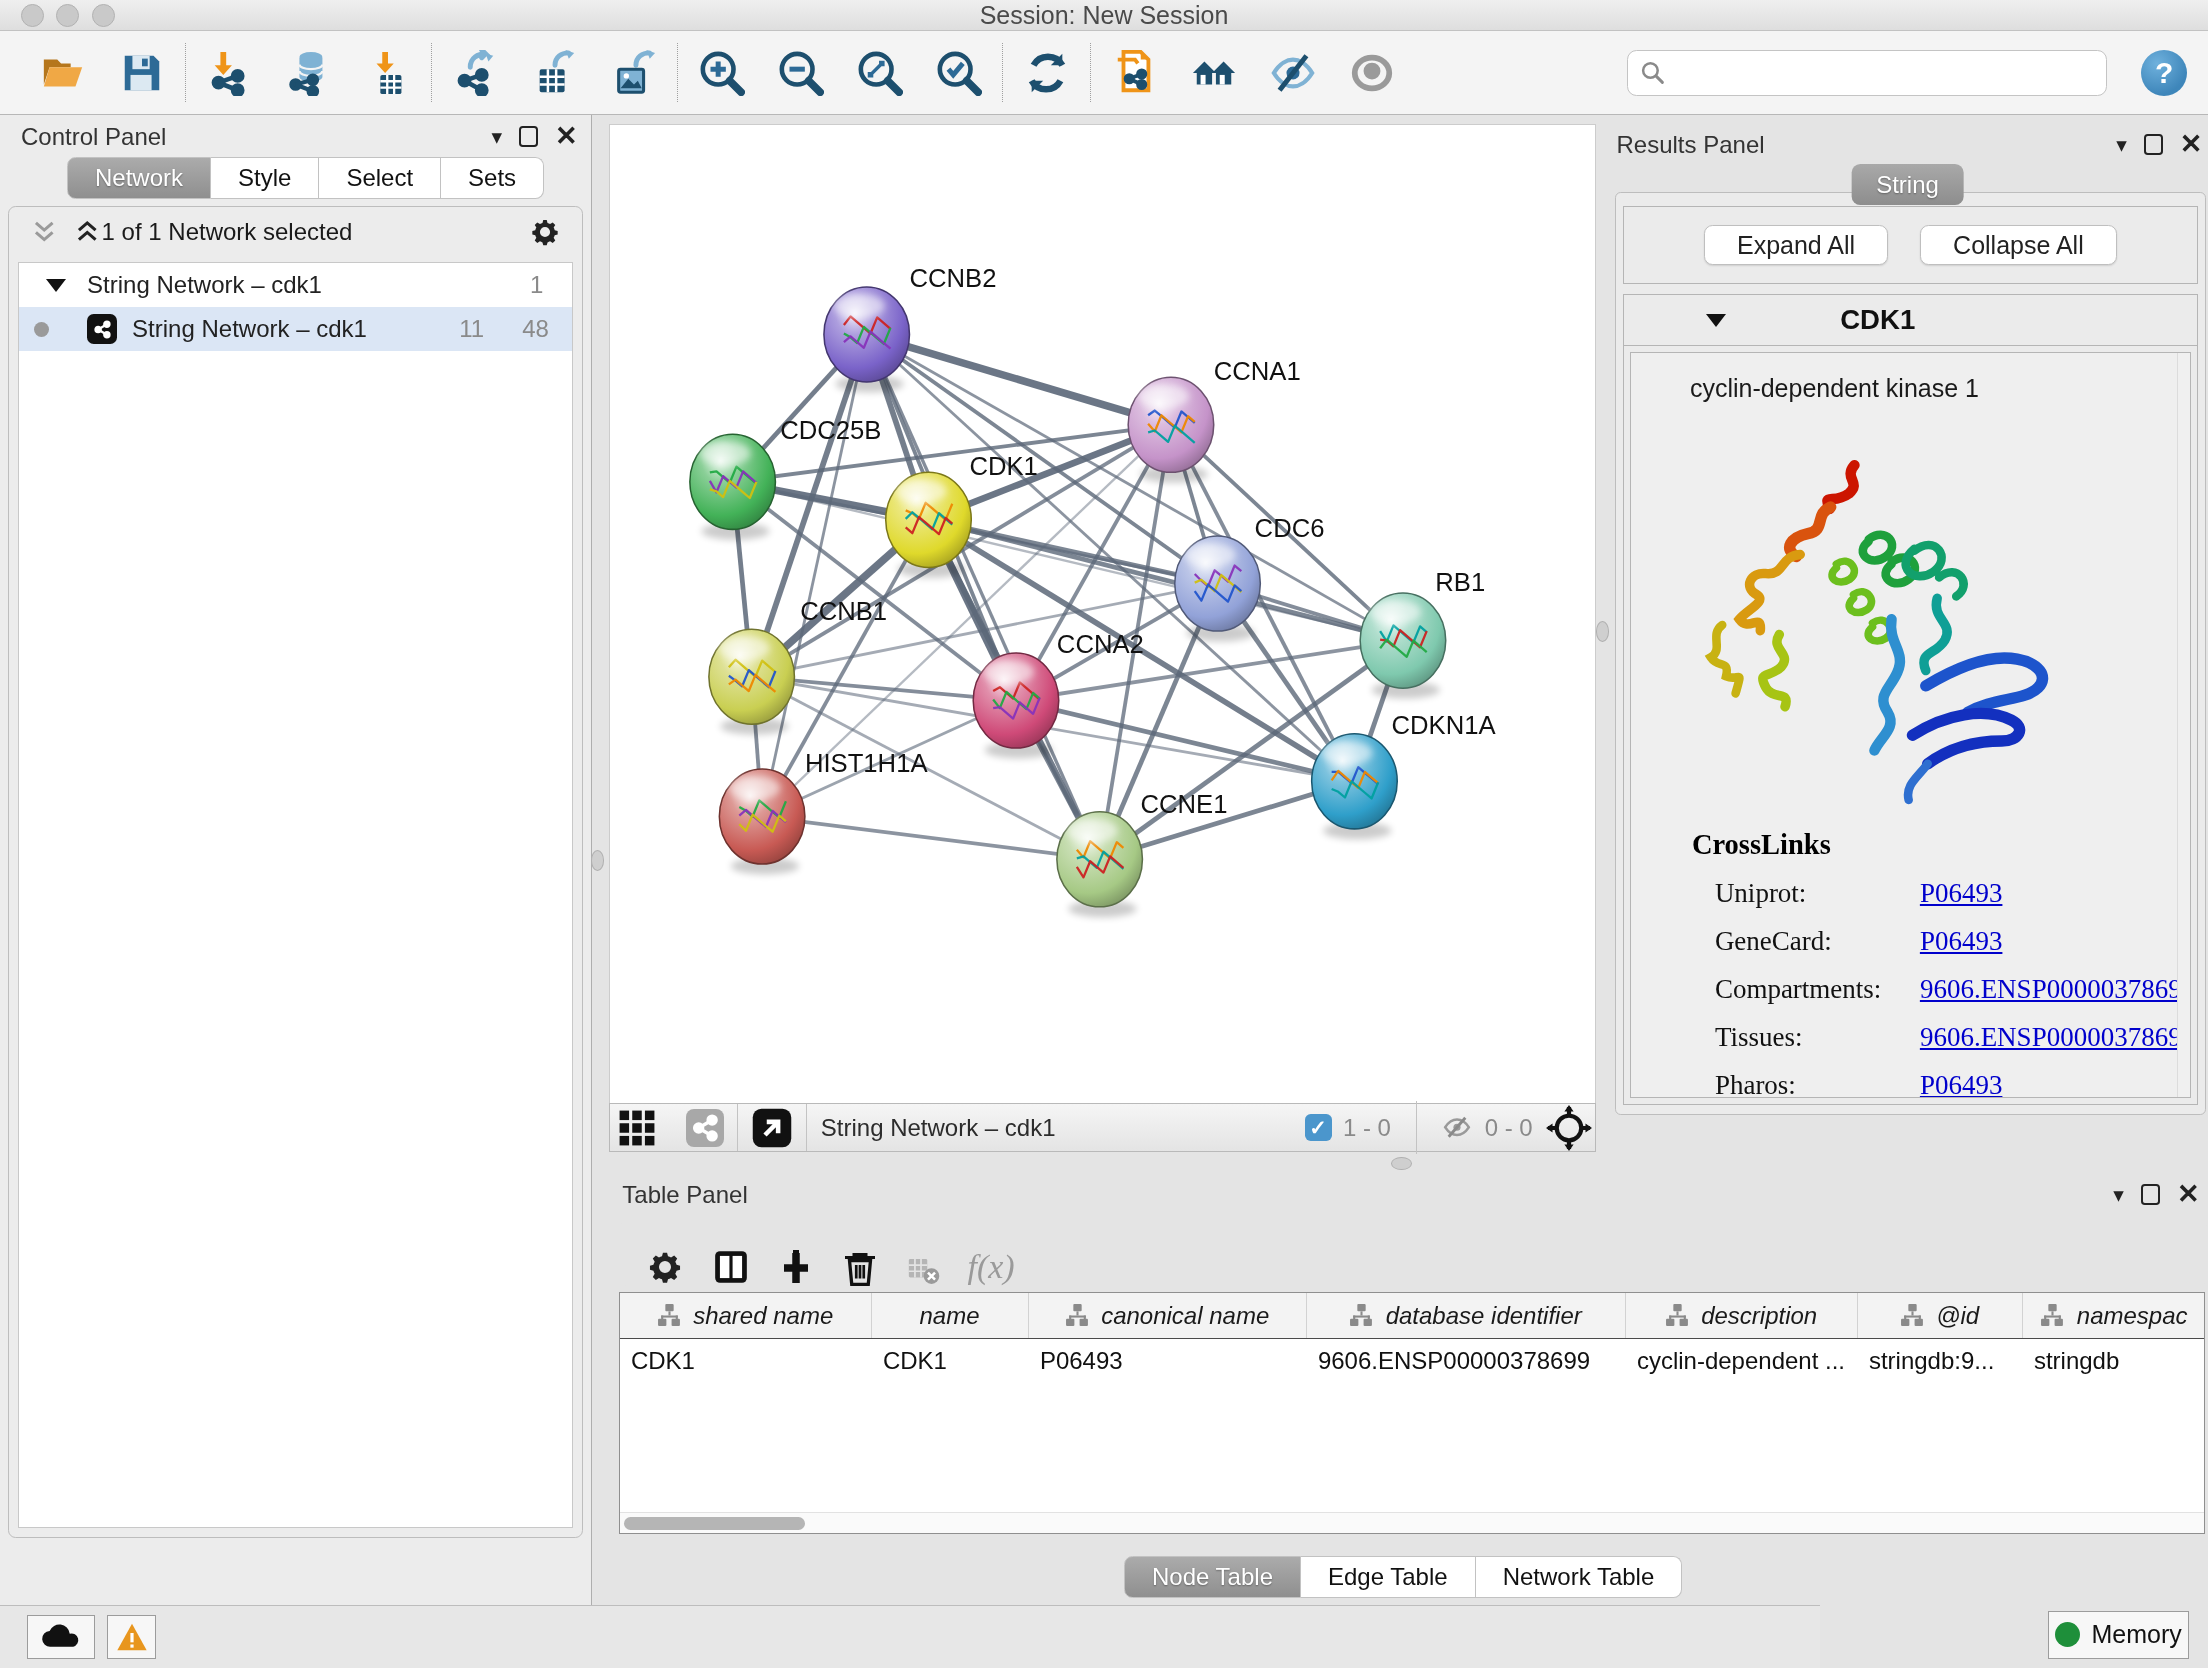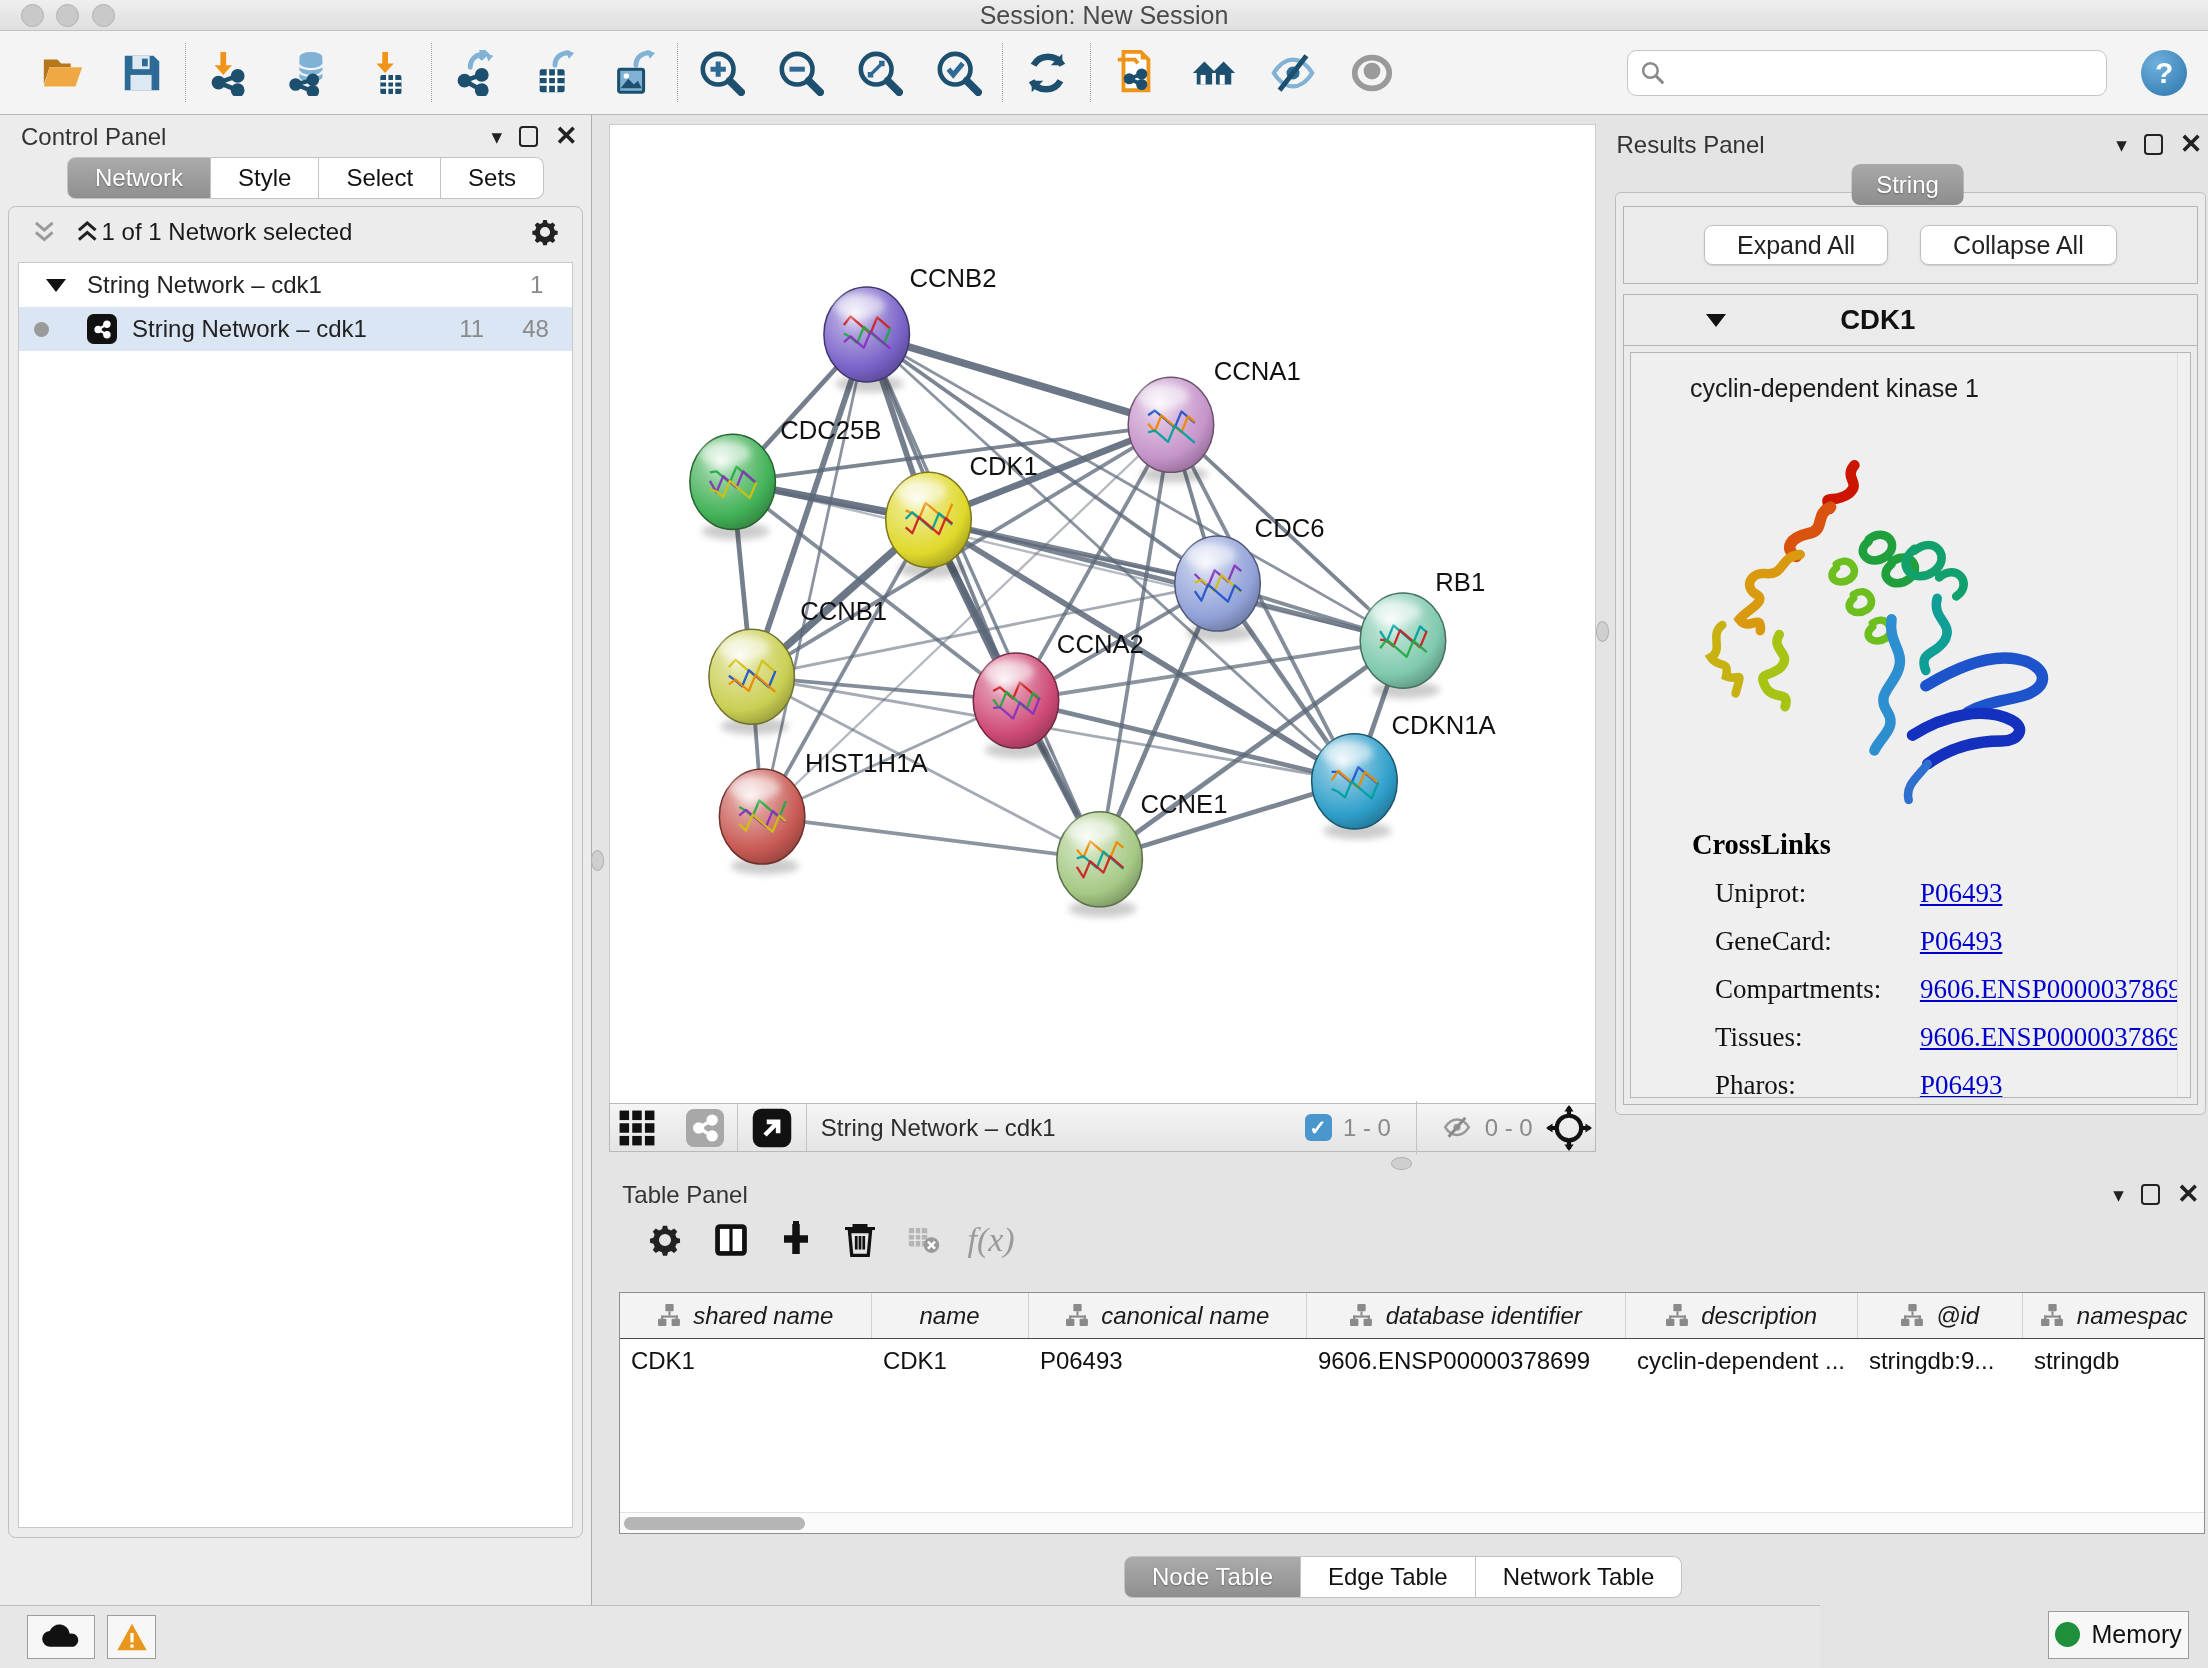--- a/index.html
+++ b/index.html
@@ -111,7 +111,7 @@
   .table-panel { position:absolute; left:609px; top:1172px; width:1600px; height:434px; }
   .table-panel .panel-head { padding:7.6px 9.5px 0 13.3px; height:38px; }
   .tp-toolbar { position:absolute; left:9.5px; right:2px; top:49px; height:65px; background:#e4e4e4; border-radius:7.6px;
-    display:flex; align-items:flex-start; gap:28px; padding-left:27px; }
+    display:flex; align-items:flex-end; gap:28px; padding-left:27px; }
   .tp-toolbar svg { display:block; }
   .fx { font-family:"Liberation Serif", serif; font-style:italic; font-size:34px; color:#9a9a9a; }
   .tbl { position:absolute; left:9.5px; right:3.8px; top:120px; height:242px; background:#fff; border:1.9px solid #8f8f8f; overflow:hidden; }

